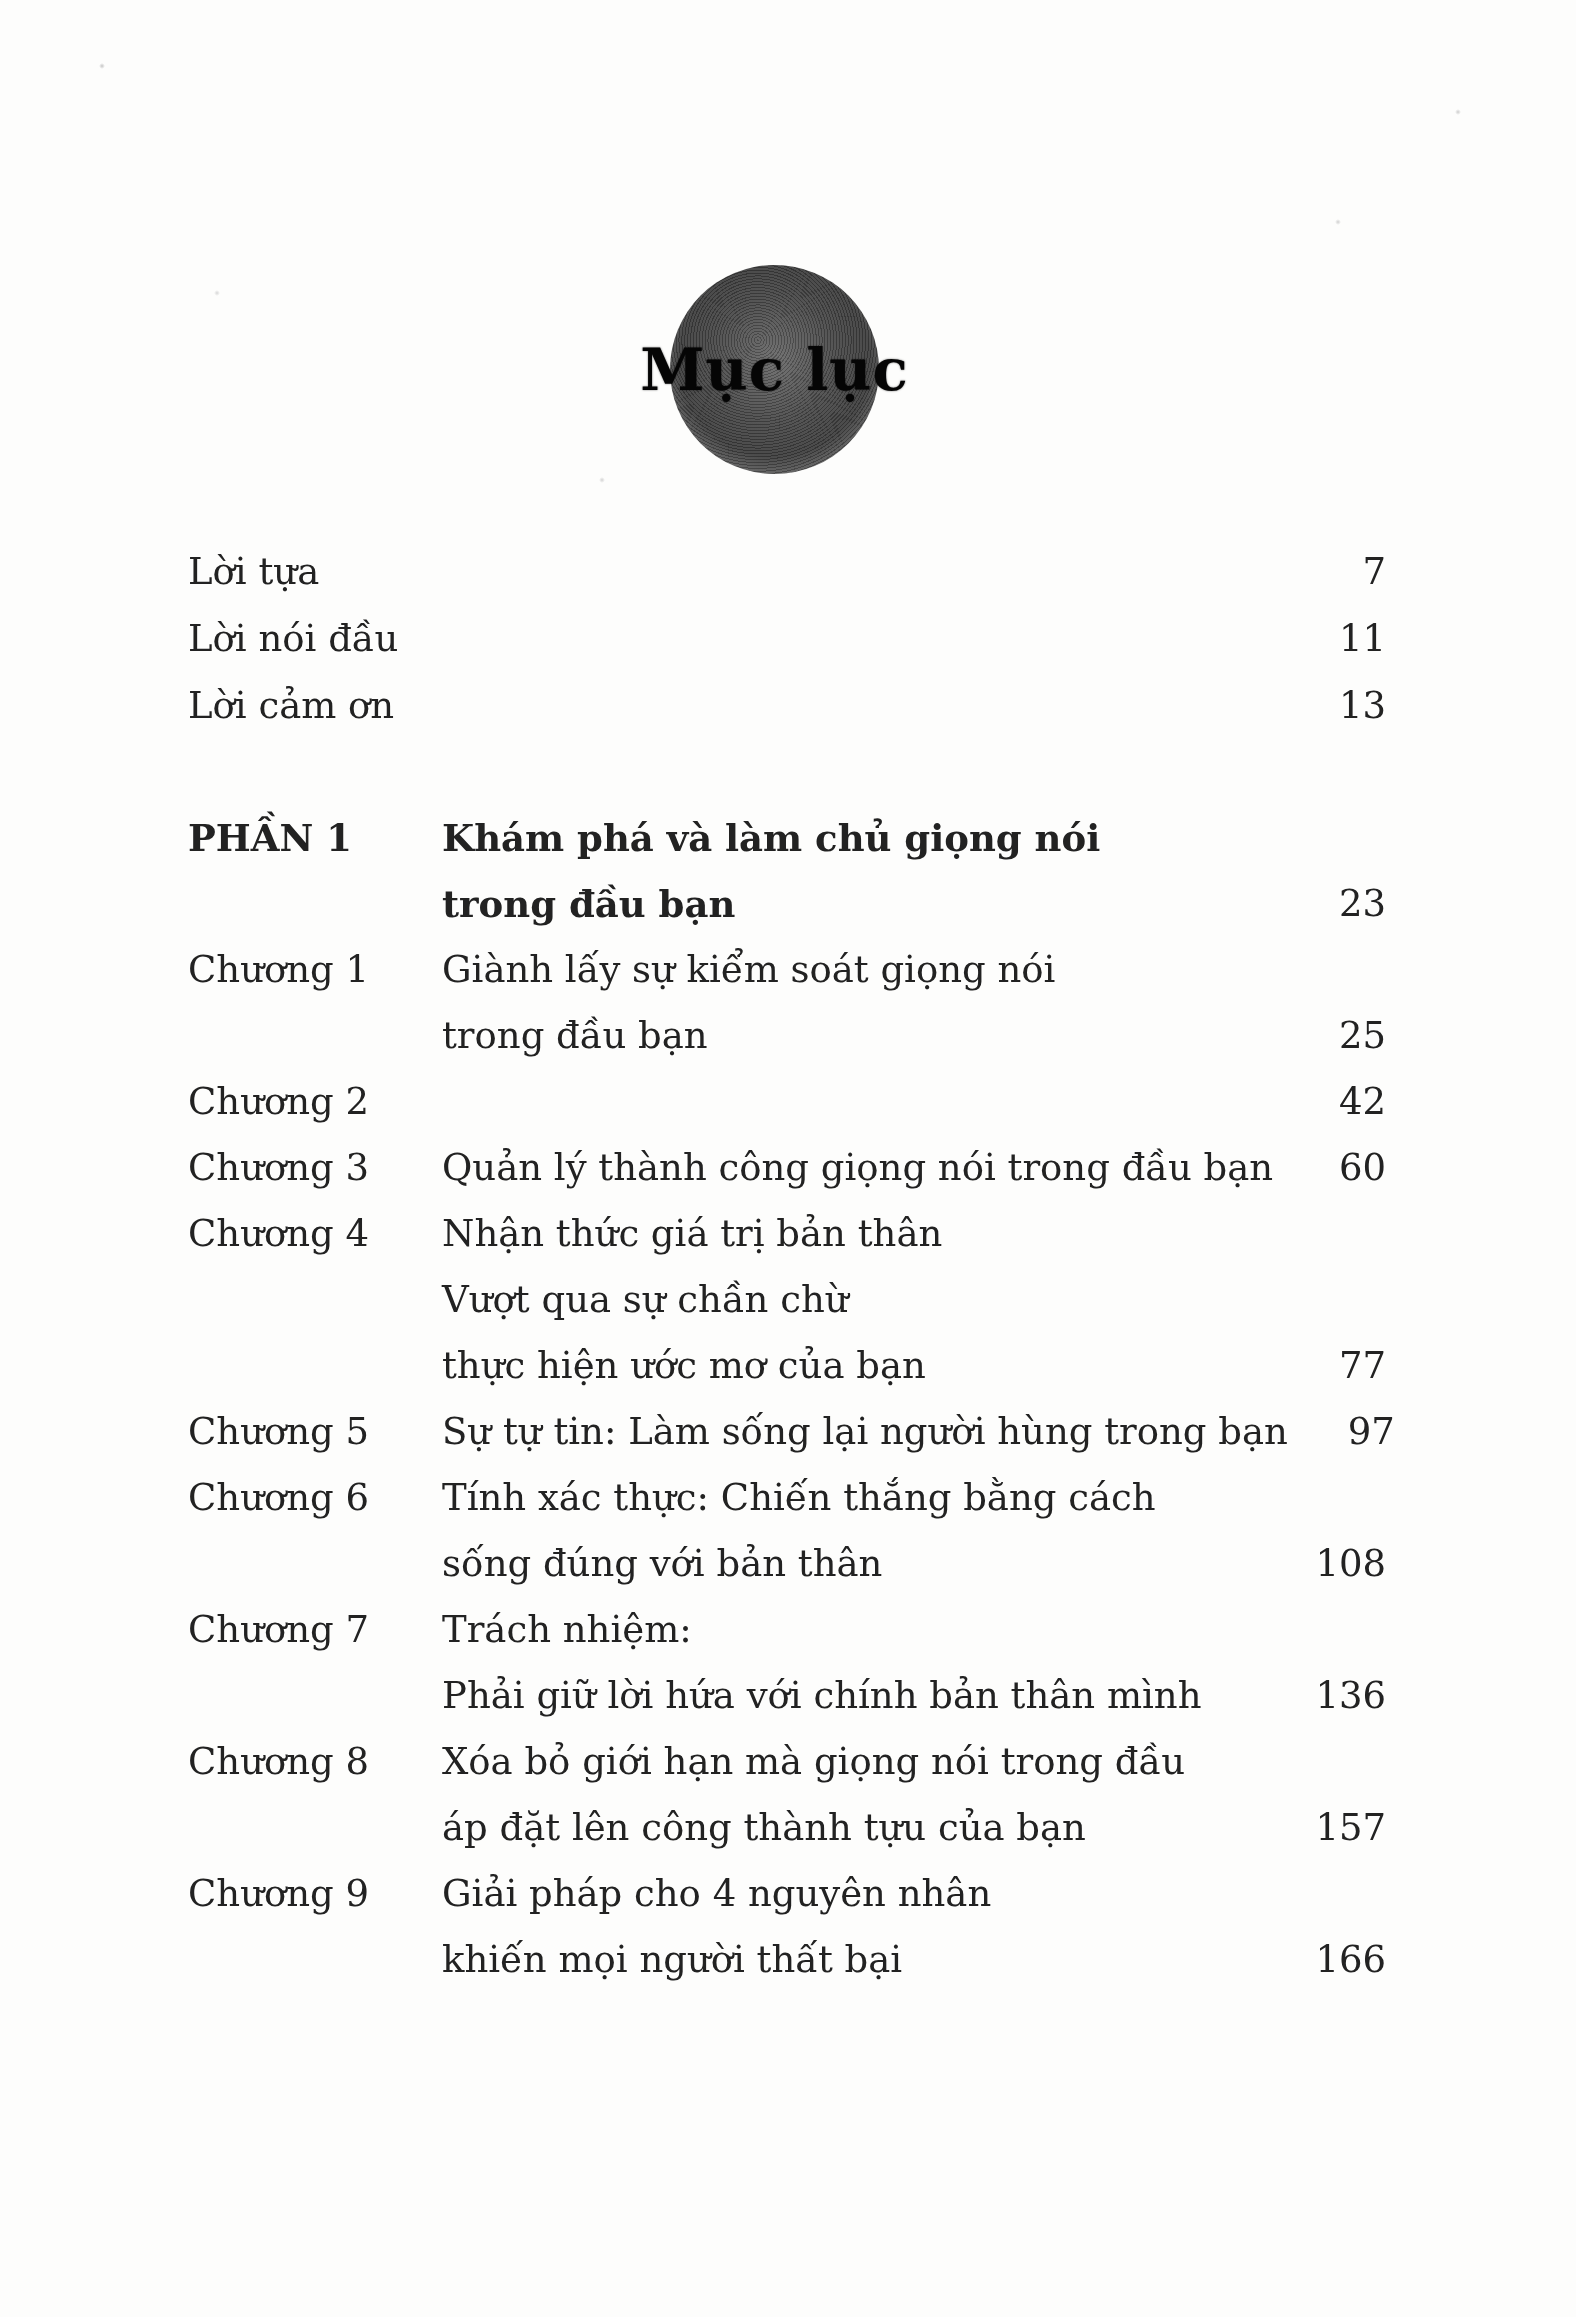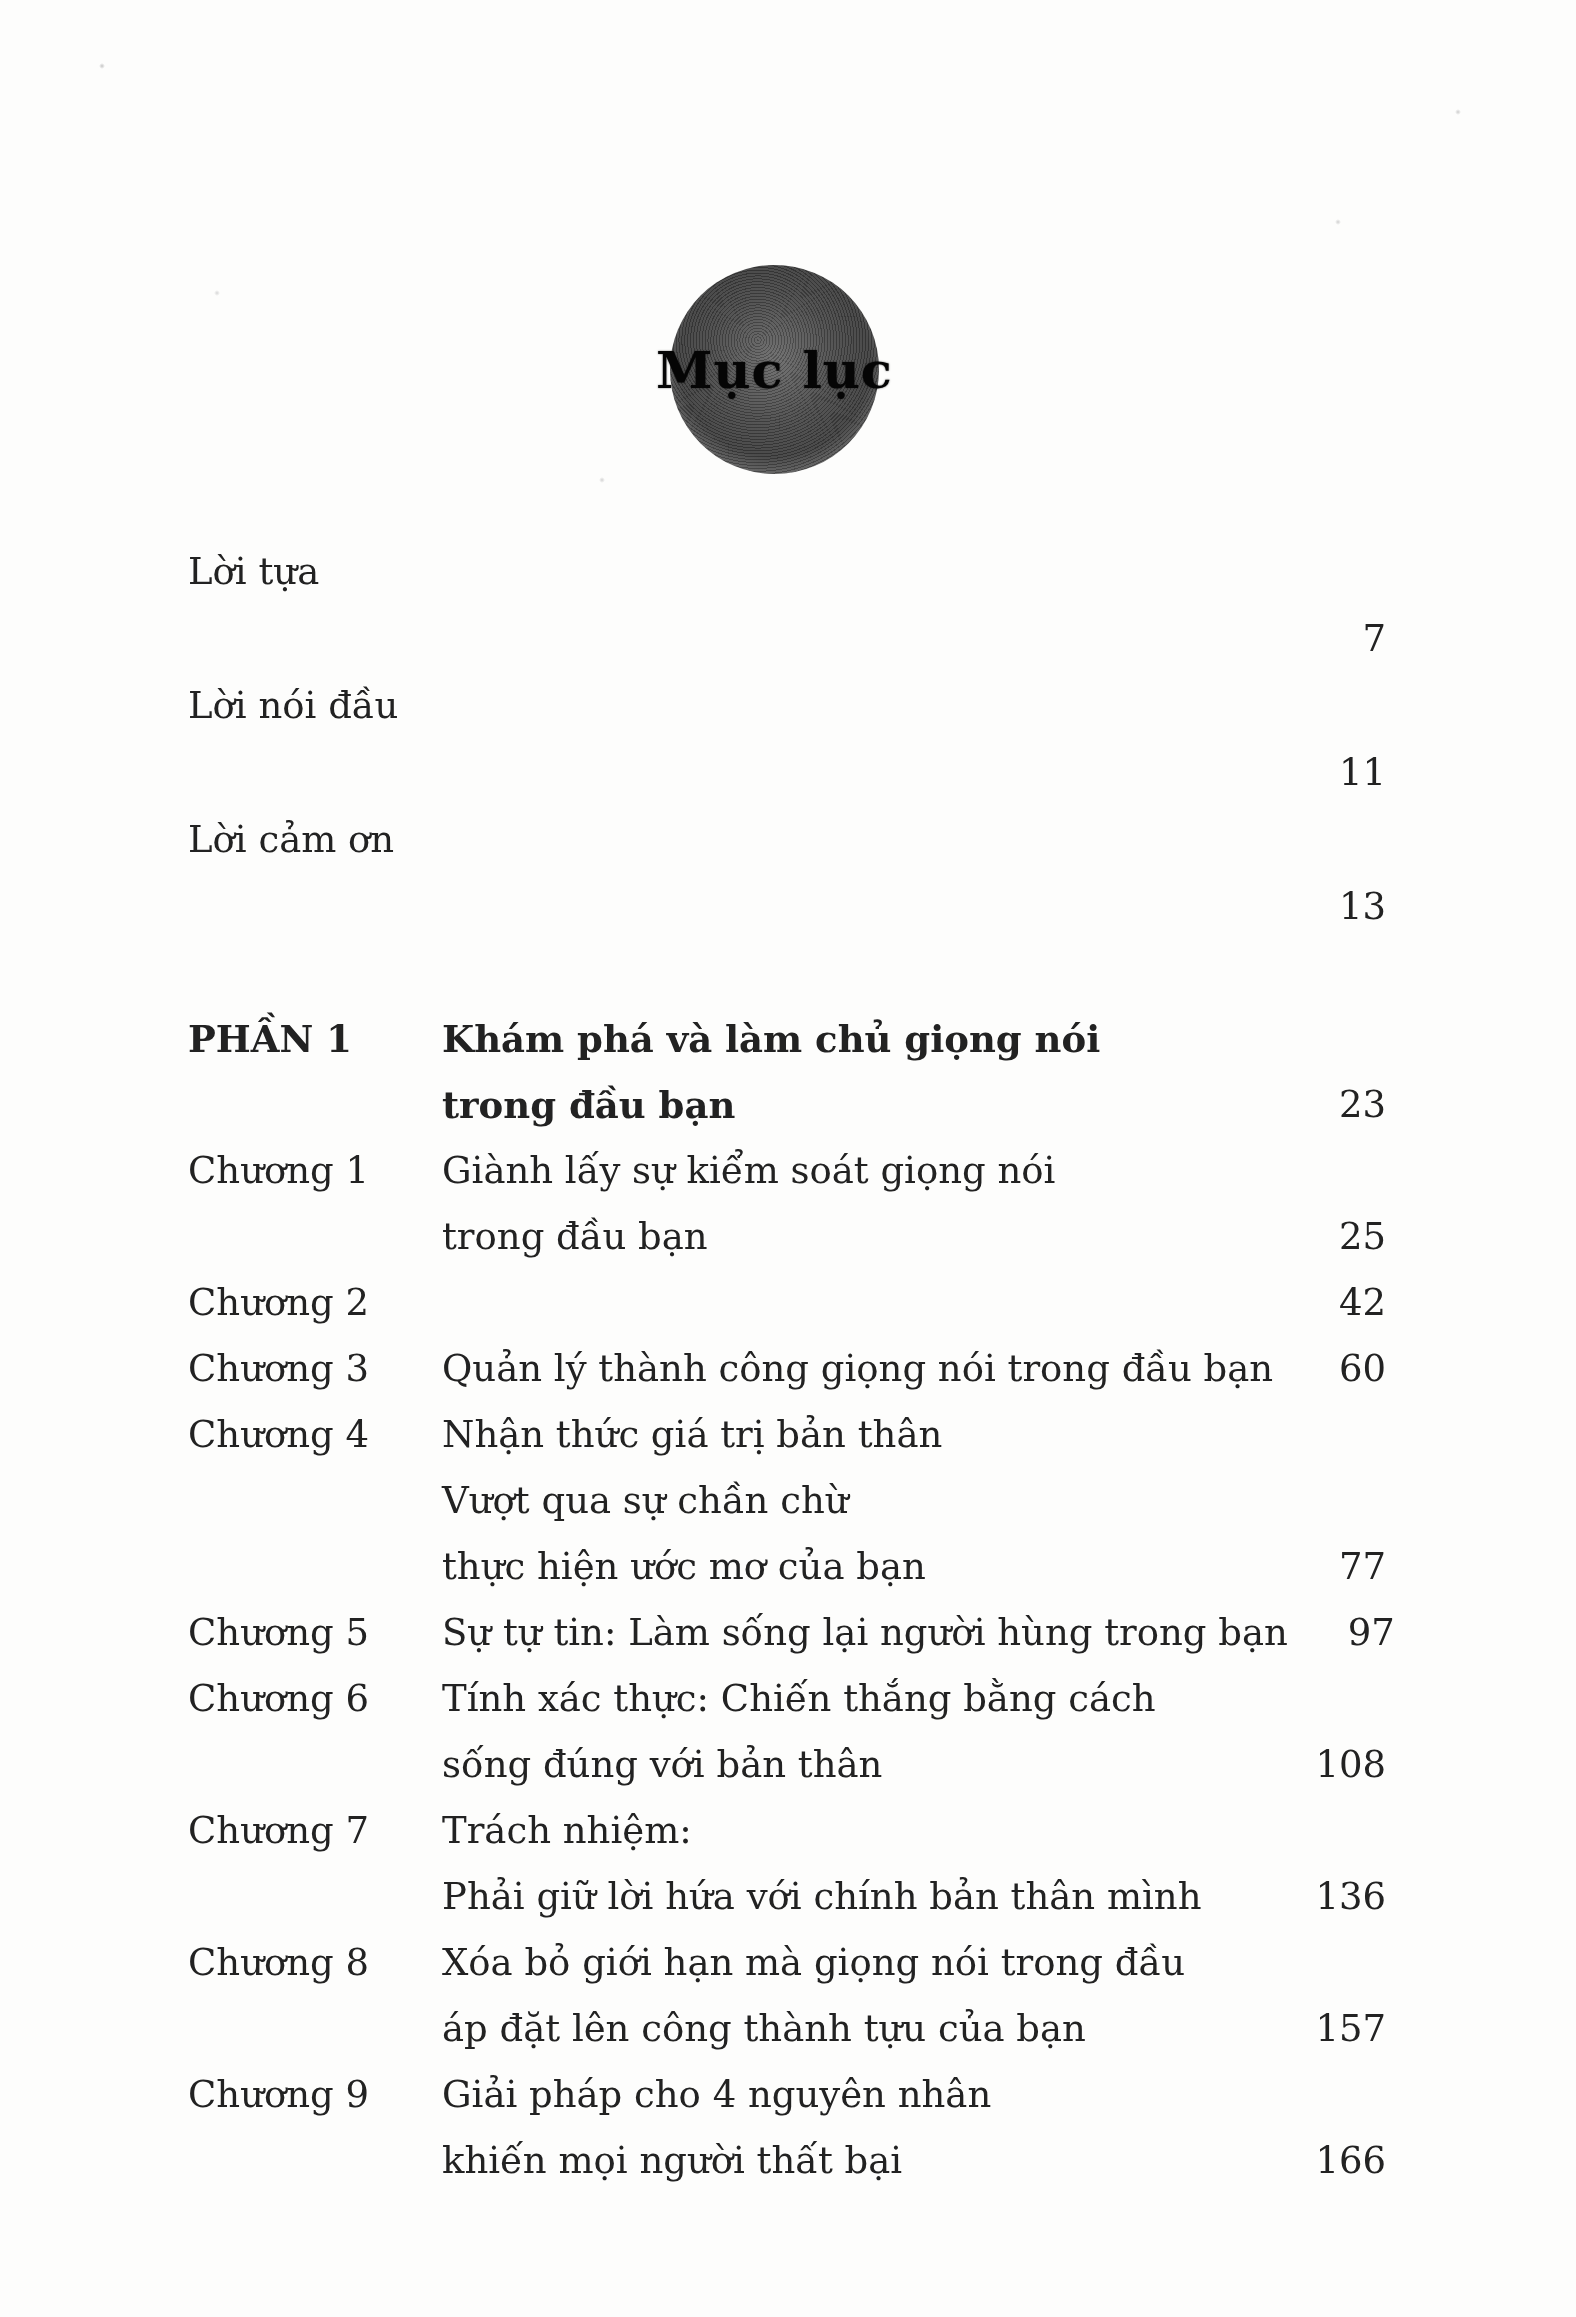--- a/index.html
+++ b/index.html
@@ -55,7 +55,7 @@
         rgba(255,255,255,0) 100%);
   }
   .badge-title {
-    font-size: 51px;
+    font-size: 58px;
     font-weight: bold;
     color: #050505;
     letter-spacing: 1px;

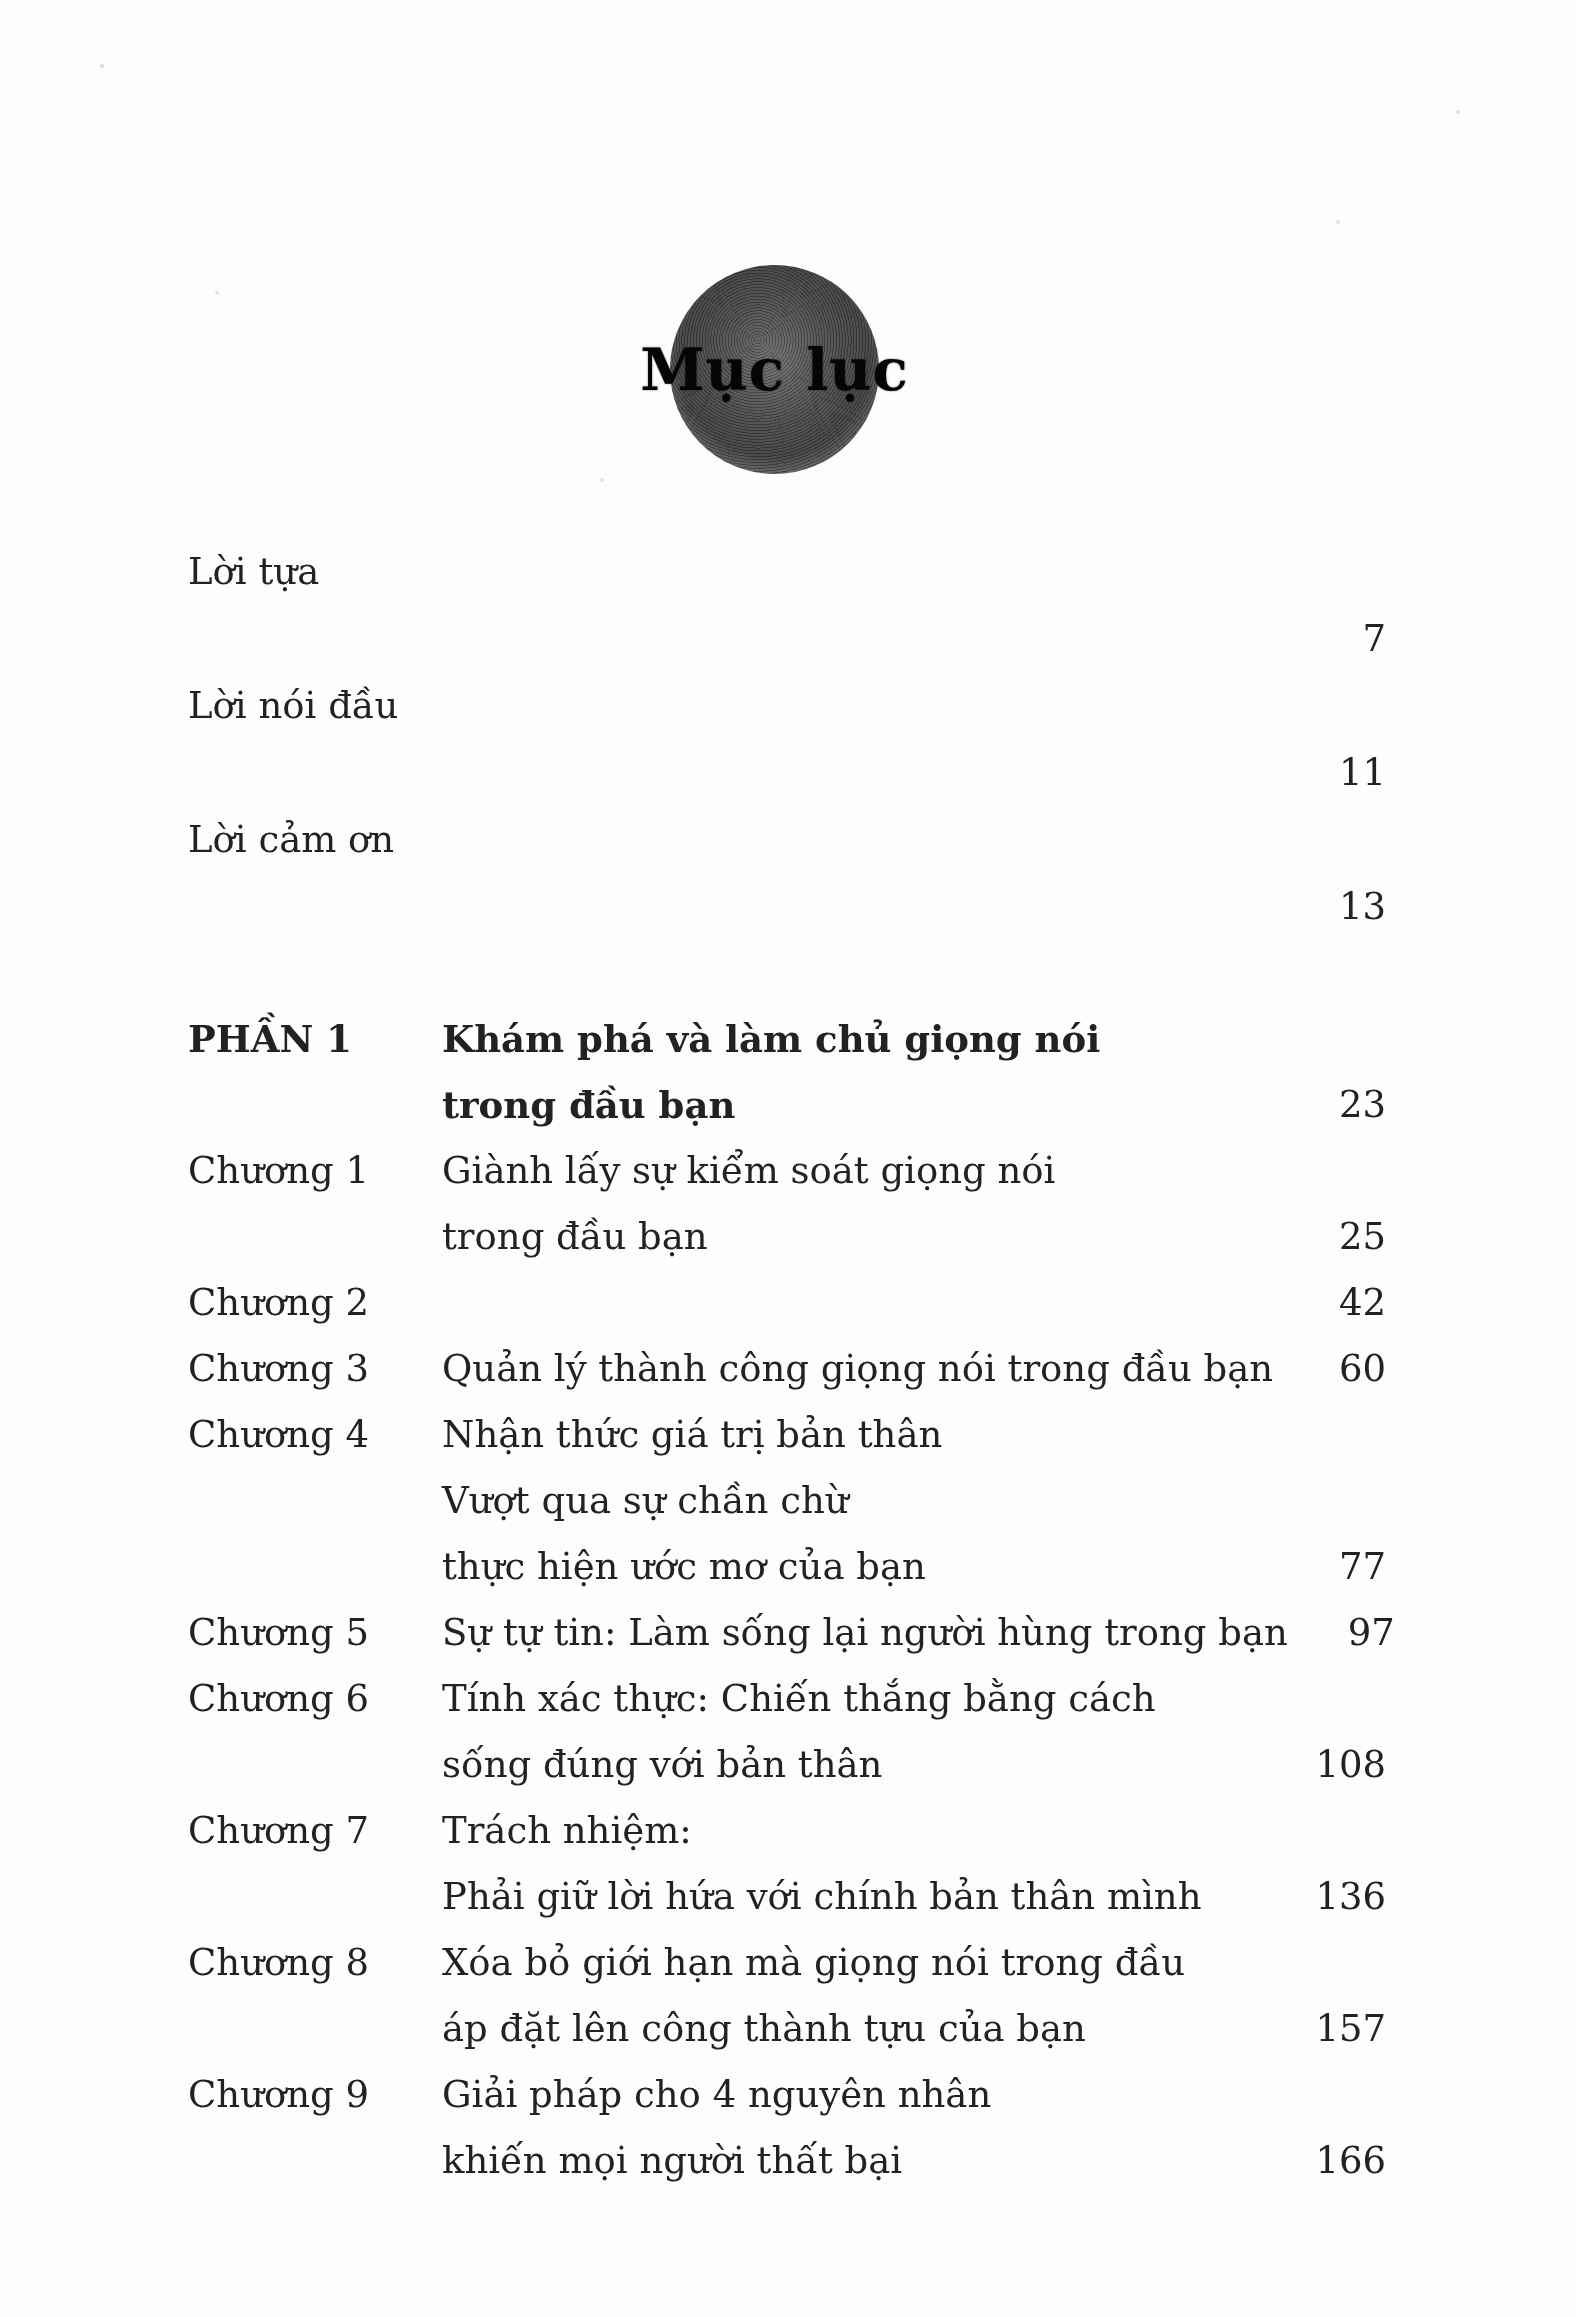--- a/index.html
+++ b/index.html
@@ -72,7 +72,6 @@
     justify-content: space-between;
     font-size: 37px;
     line-height: 67px;
-    flex-direction: column;
   }
   .front-label {
     flex: 1;

